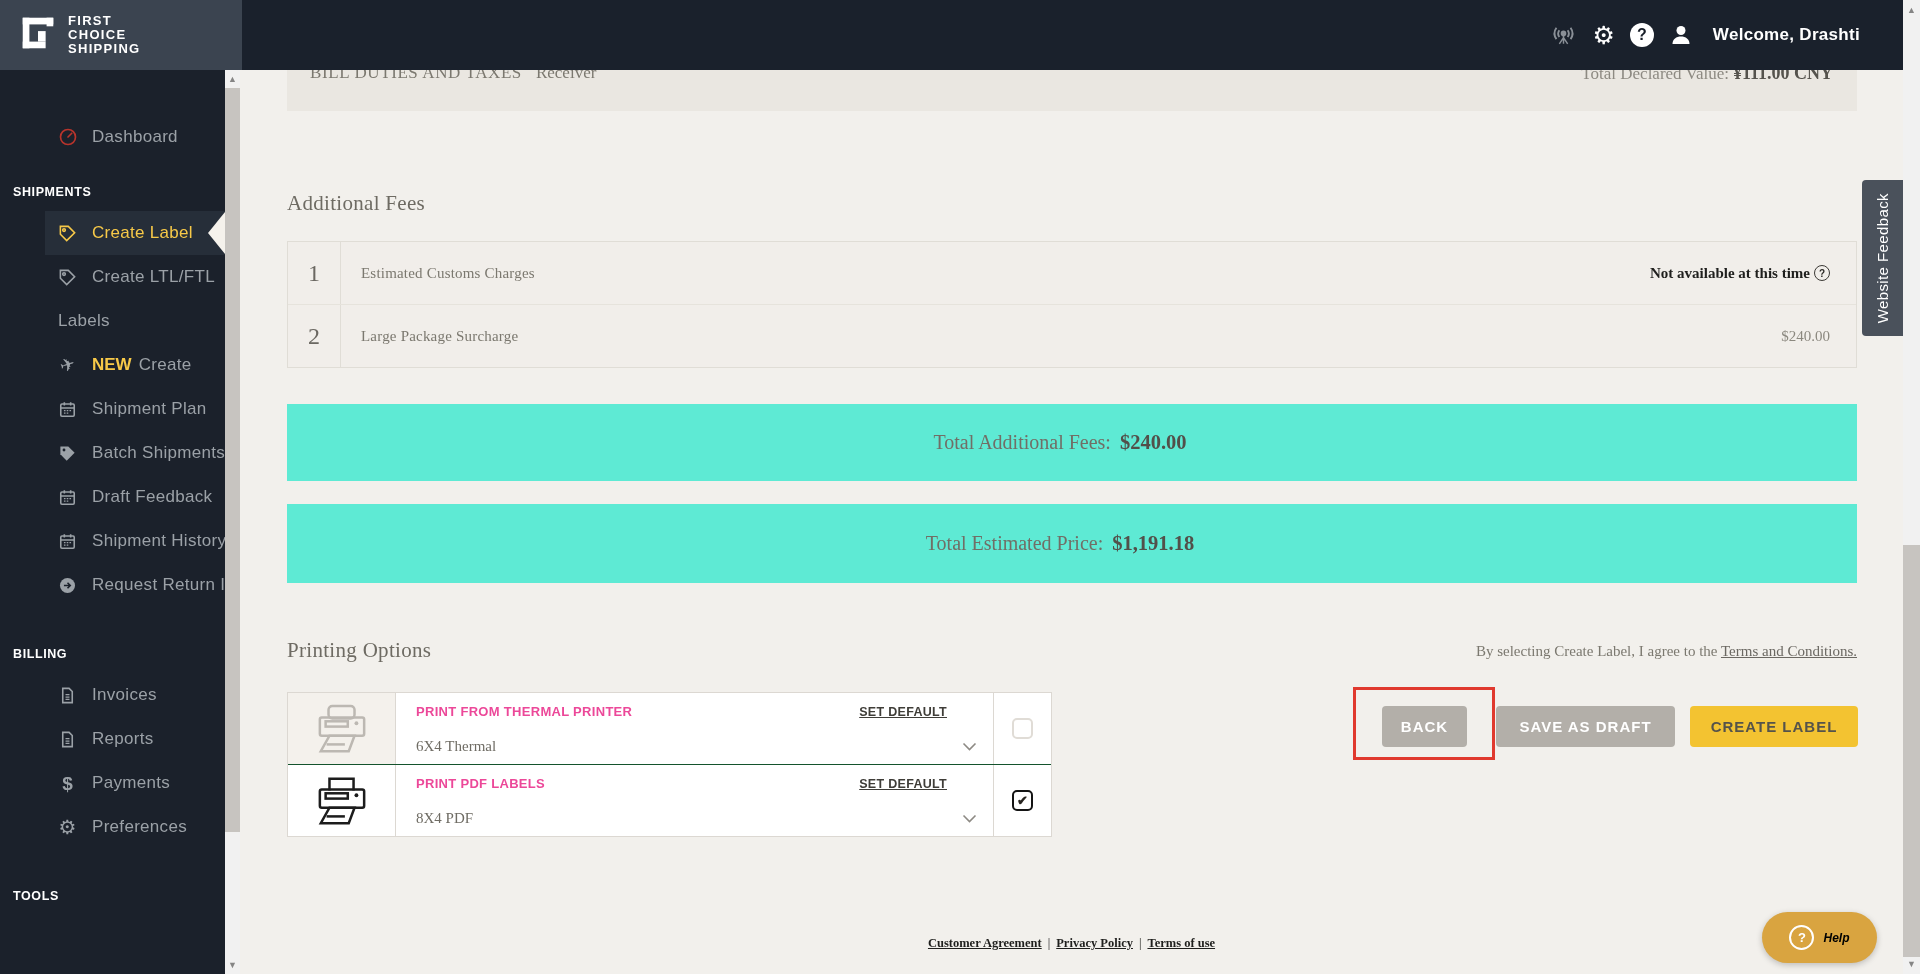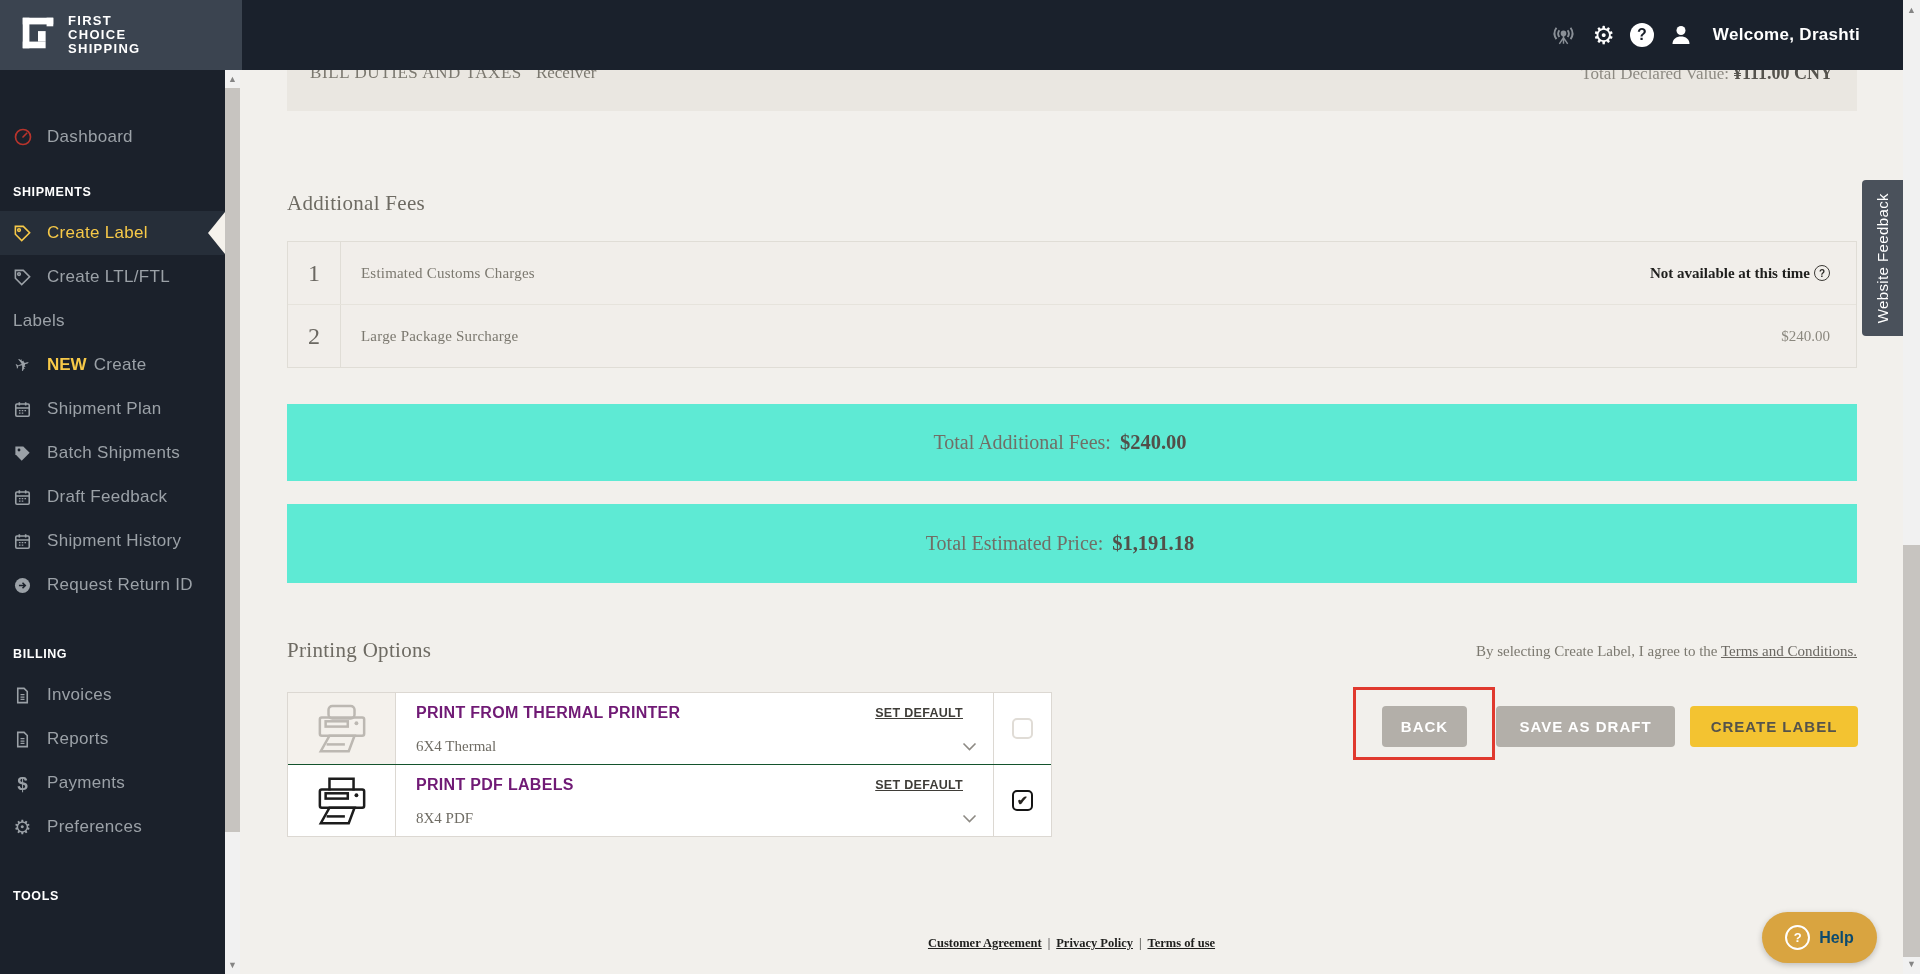--- a/index.html
+++ b/index.html
@@ -23,7 +23,7 @@
   #sb-nav{padding-top:45px;}
   .sb-header{color:#fff;font-size:12.5px;font-weight:bold;letter-spacing:.6px;margin:26px 0 12px 13px;}
   .sb-header.gap-lg{margin-top:40px;}
-  .sb-item{height:44px;display:flex;align-items:center;padding-left:12px;cursor:pointer;position:relative;}
+  .sb-item{height:44px;display:flex;align-items:center;padding-left:12px;cursor:pointer;position:relative;margin-left:45px;}
   .sb-item .ic{width:21px;height:21px;margin-right:14px;flex:none;display:flex;align-items:center;justify-content:center;color:#9ba1a7;}
   .sb-item .ic.red{color:#b8342c;}
   .sb-item.noicon{padding-left:13px;}

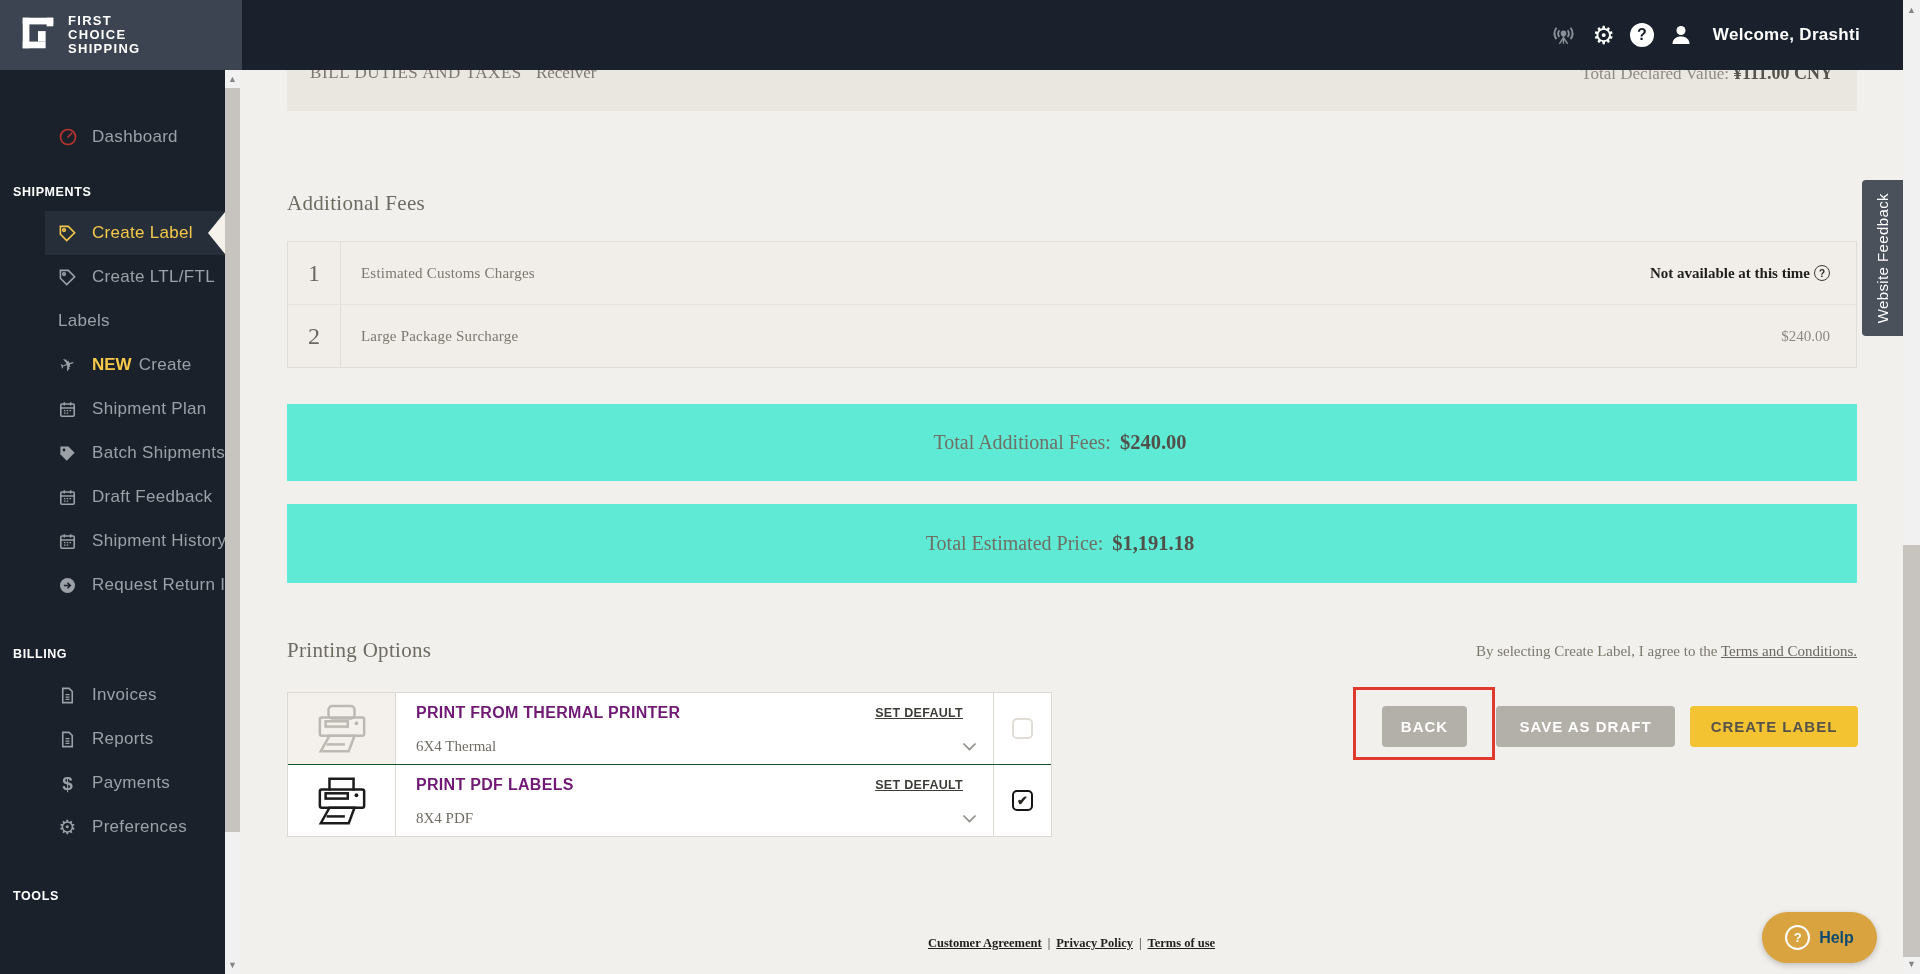--- a/index.html
+++ b/index.html
@@ -81,7 +81,7 @@
   .pr-icon.dark{color:#1c1c1c;}
   .pr-main{flex:1;padding:11px 16px 9px 20px;display:flex;flex-direction:column;justify-content:space-between;font-family:"Liberation Sans",sans-serif;}
   .pr-line{display:flex;align-items:center;justify-content:space-between;}
-  .pr-title{font-size:16px;color:#701a75;letter-spacing:.3px;font-weight:600;}
+  .pr-title{font-size:13px;color:#ec4899;letter-spacing:.3px;font-weight:600;}
   .pr-default{font-size:12.5px;font-weight:bold;color:#3f3d38;text-decoration:underline;letter-spacing:.3px;cursor:pointer;margin-right:14px;}
   .pr-value{font-size:15px;color:#6f6c64;font-family:"Liberation Serif",serif;}
   .pr-chev{cursor:pointer;display:flex;align-items:center;}

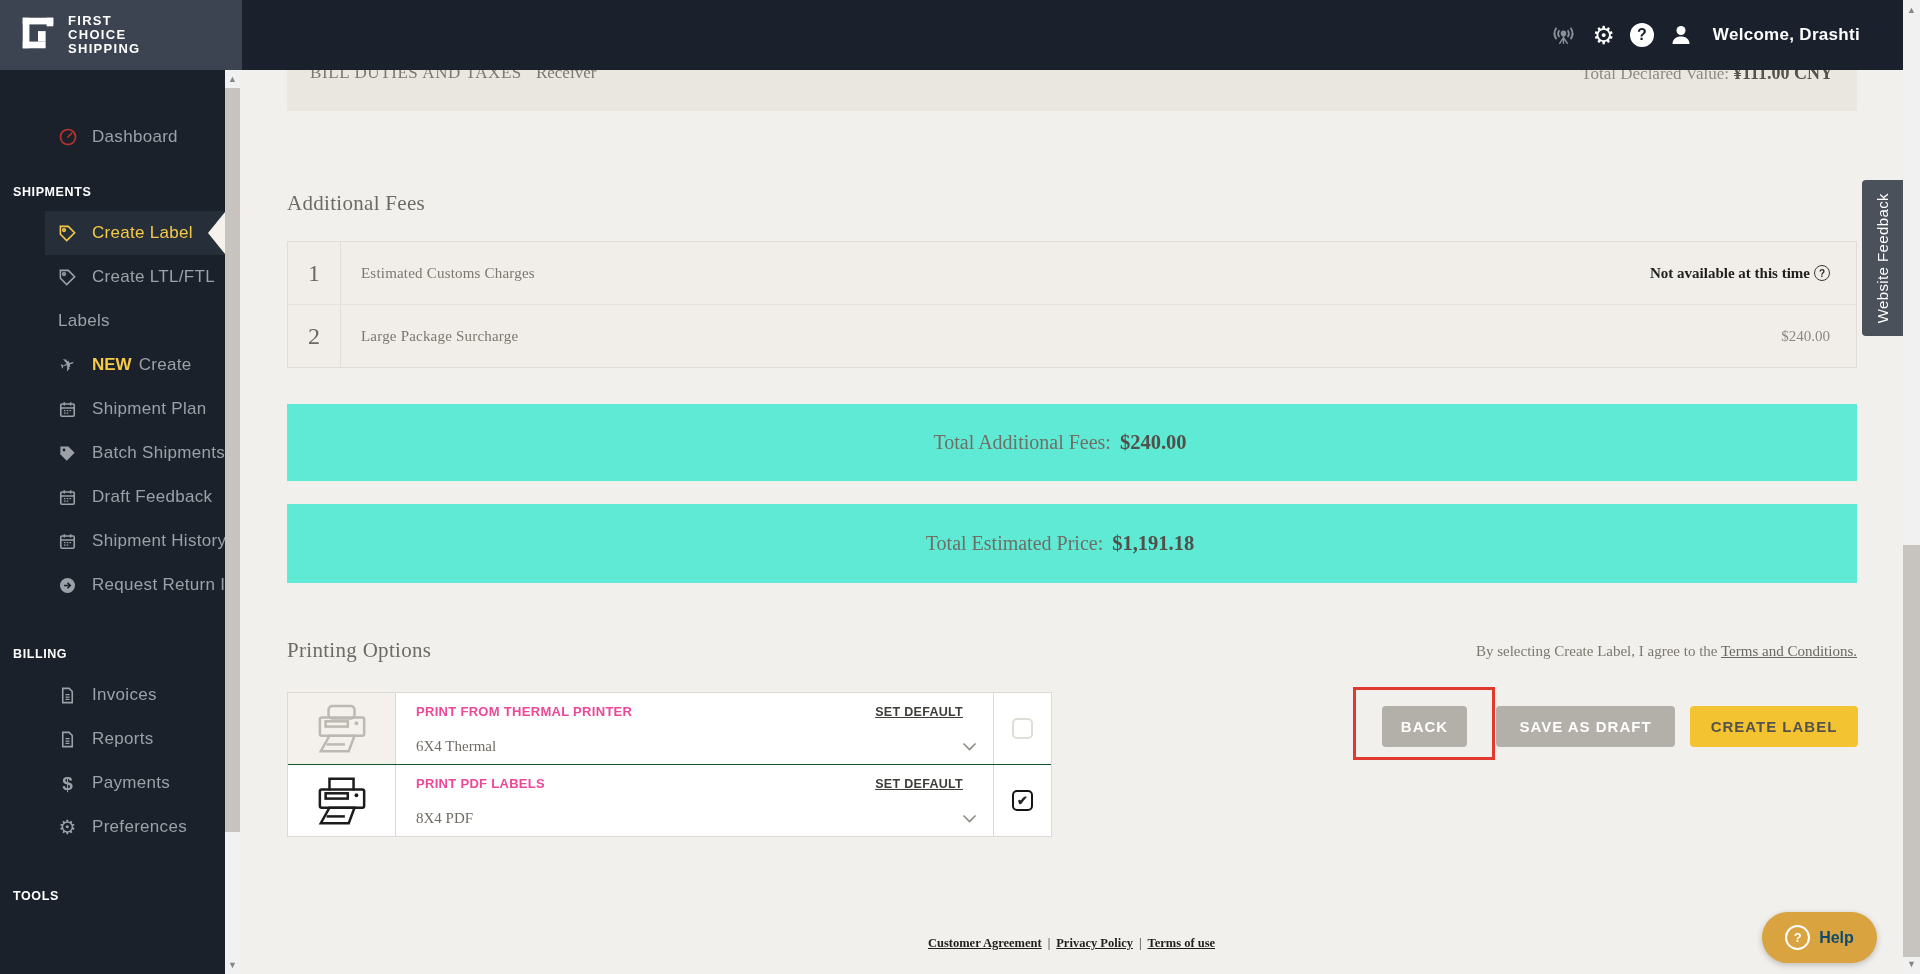--- a/index.html
+++ b/index.html
@@ -82,7 +82,7 @@
   .pr-main{flex:1;padding:11px 16px 9px 20px;display:flex;flex-direction:column;justify-content:space-between;font-family:"Liberation Sans",sans-serif;}
   .pr-line{display:flex;align-items:center;justify-content:space-between;}
   .pr-title{font-size:13px;color:#ec4899;letter-spacing:.3px;font-weight:600;}
-  .pr-default{font-size:12.5px;font-weight:bold;color:#3f3d38;text-decoration:underline;letter-spacing:.3px;cursor:pointer;margin-right:14px;}
+  .pr-default{font-size:12.5px;font-weight:bold;color:#3f3d38;text-decoration:underline;letter-spacing:.3px;cursor:pointer;margin-right:30px;}
   .pr-value{font-size:15px;color:#6f6c64;font-family:"Liberation Serif",serif;}
   .pr-chev{cursor:pointer;display:flex;align-items:center;}
   .pr-check{width:57px;flex:none;border-left:1px solid #dcd8d2;display:flex;align-items:center;justify-content:center;}

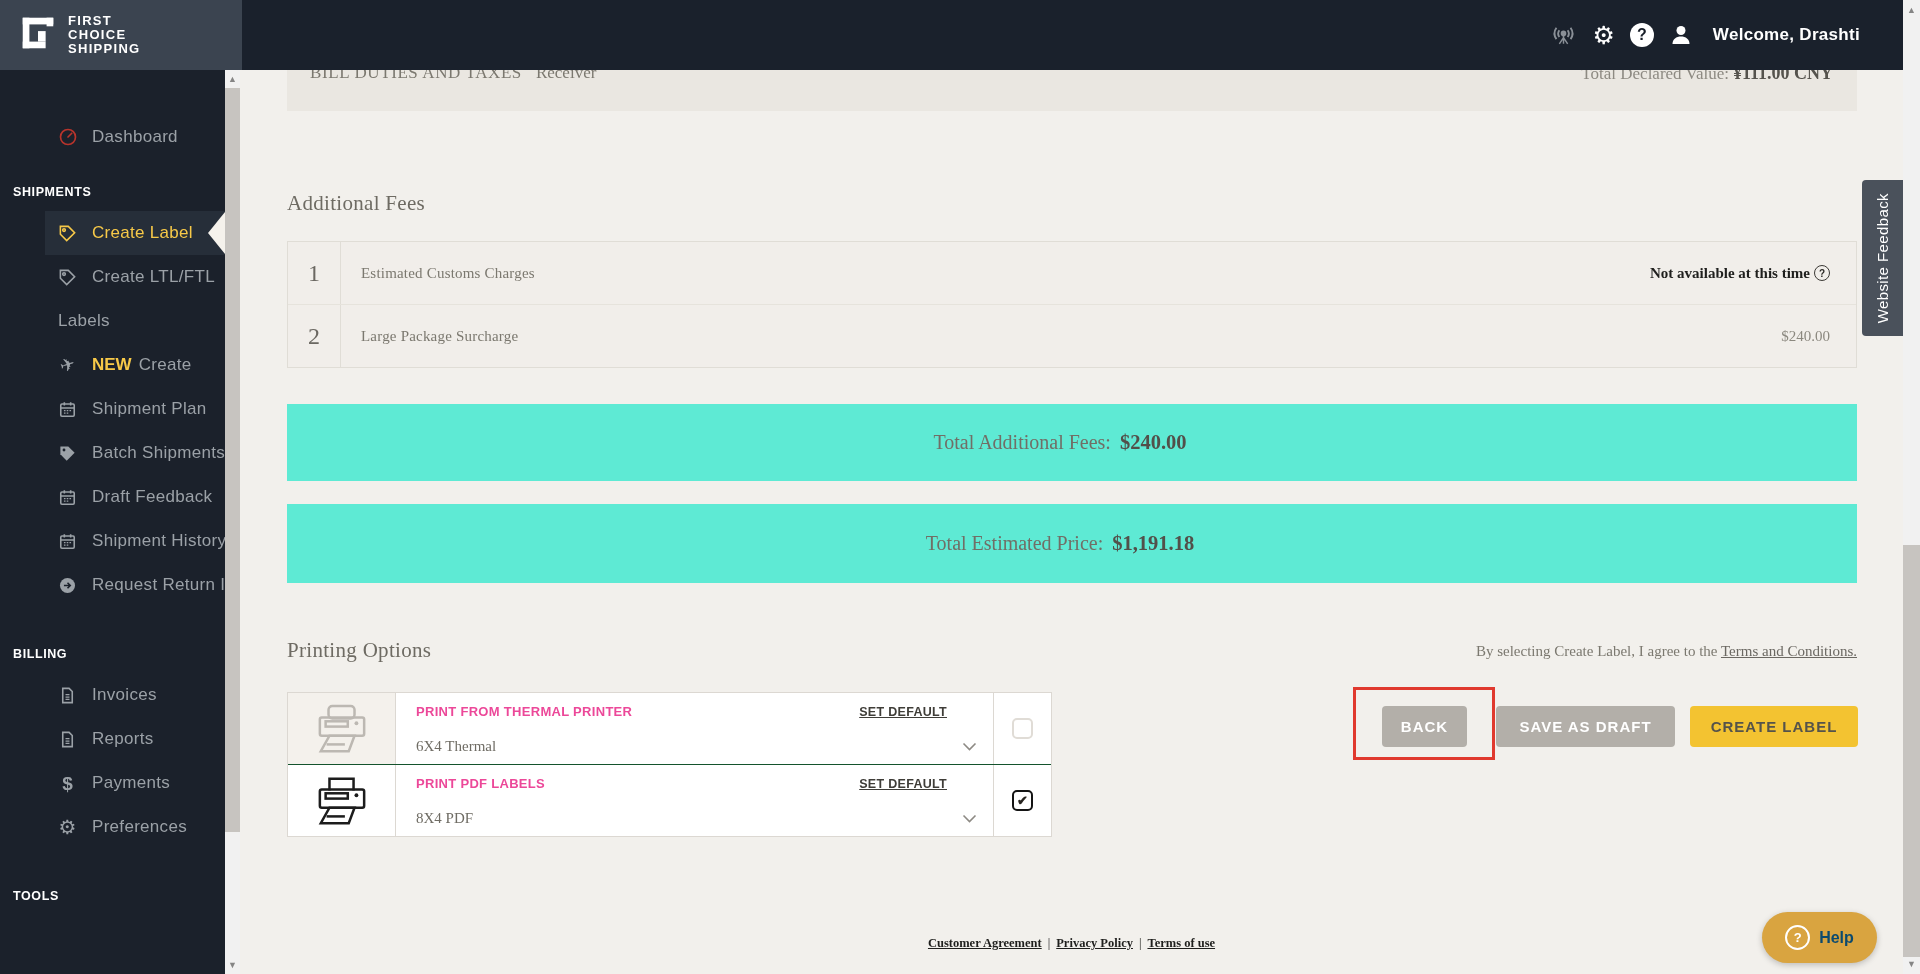--- a/index.html
+++ b/index.html
@@ -103,7 +103,7 @@
 
   #help-btn{position:absolute;right:26px;top:842px;width:115px;height:51px;border-radius:26px;background:#d9a440;display:flex;align-items:center;justify-content:center;gap:9px;cursor:pointer;box-shadow:0 2px 6px rgba(0,0,0,.22);font-family:"Liberation Sans",sans-serif;}
   .help-ring{width:21px;height:21px;border:2px solid #fff;border-radius:50%;color:#fff;font-size:13px;font-weight:bold;display:flex;align-items:center;justify-content:center;}
-  #help-label{color:#0c4a6e;font-size:16px;font-weight:bold;}
+  #help-label{color:#000000;font-size:12px;font-weight:bold;font-style:italic;}
 
   #feedback-tab{position:absolute;right:17px;top:180px;width:41px;height:156px;background:#4a515b;border-radius:4px 0 0 4px;display:flex;align-items:center;justify-content:center;cursor:pointer;z-index:6;}
   #feedback-label{writing-mode:vertical-rl;transform:rotate(180deg);color:#fff;font-size:15px;letter-spacing:.4px;white-space:nowrap;}

